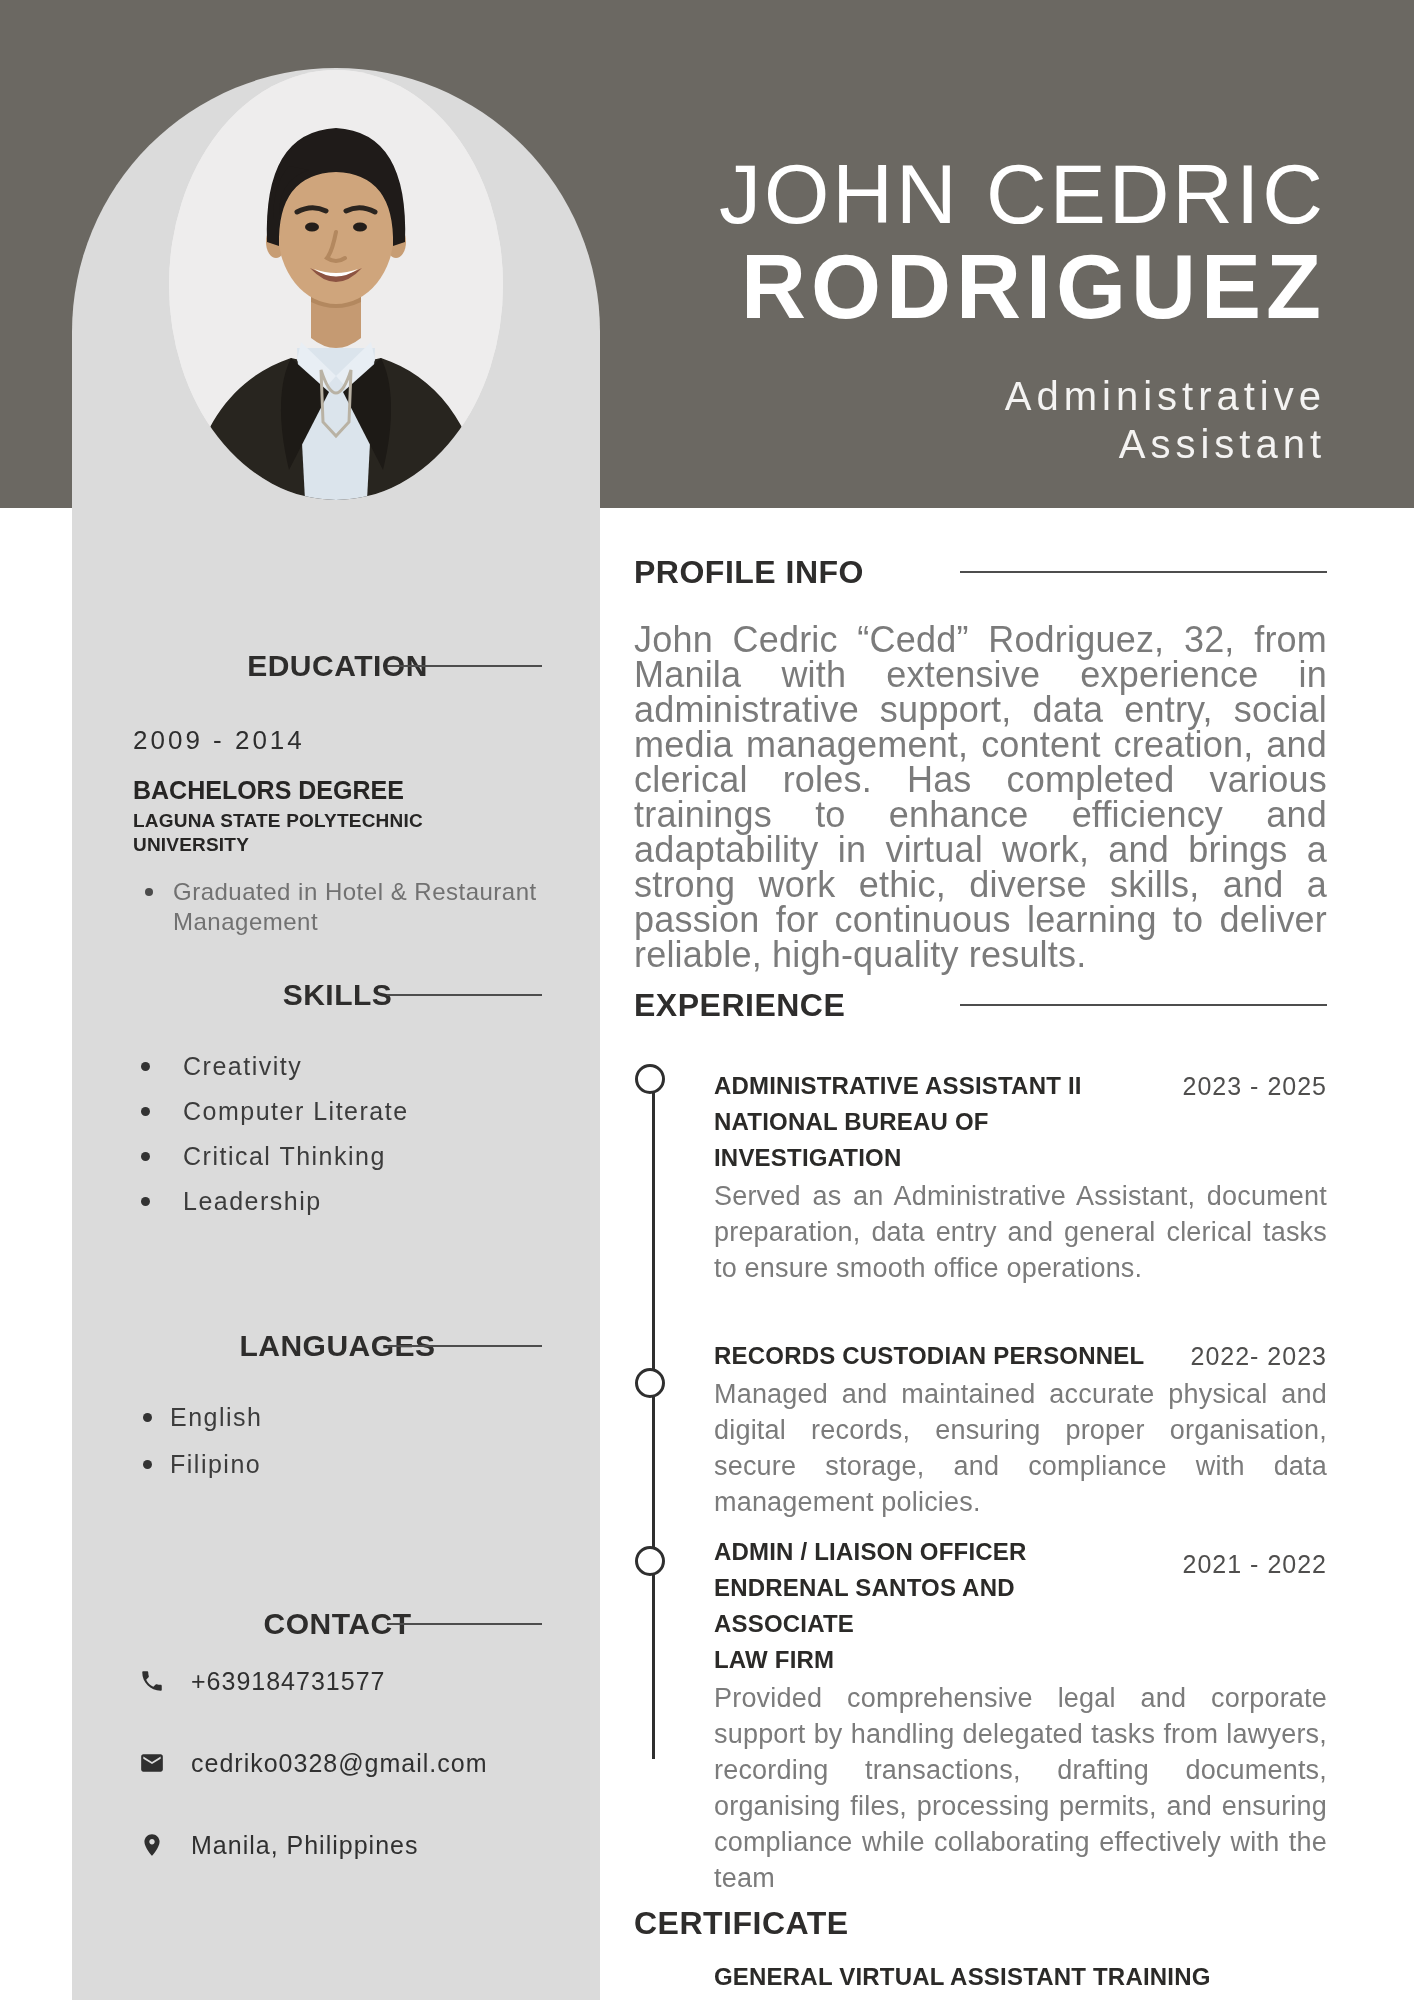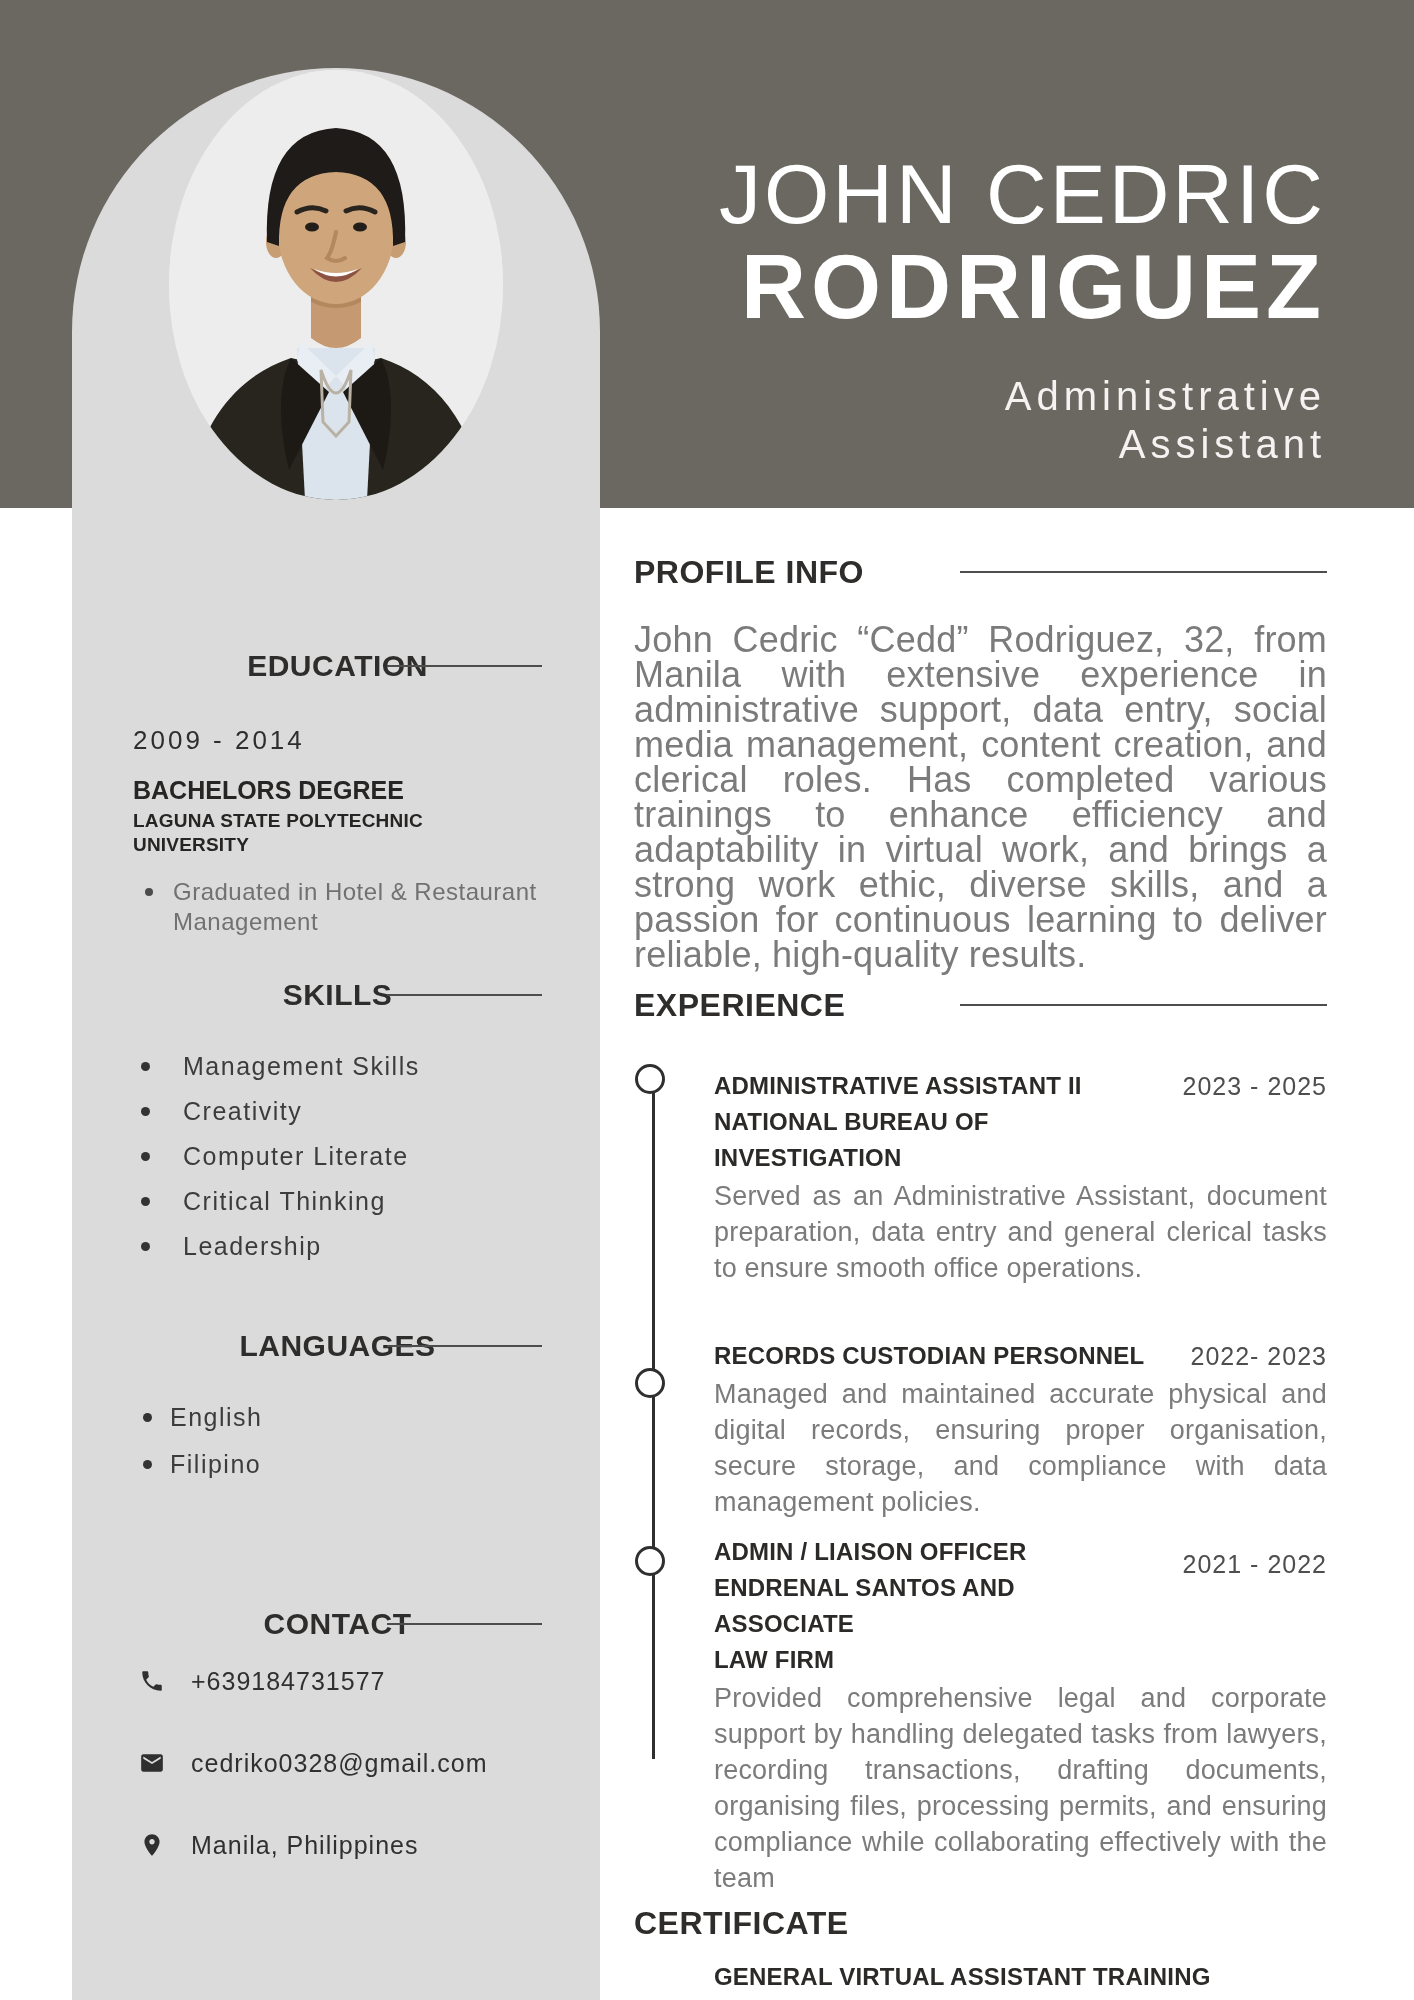--- a/index.html
+++ b/index.html
@@ -151,7 +151,6 @@
         <span class="side-rule"></span>
       </div>
       <ul class="skill-list">
-        <li>Management Skills</li>
         <li>Creativity</li>
         <li>Computer Literate</li>
         <li>Critical Thinking</li>

